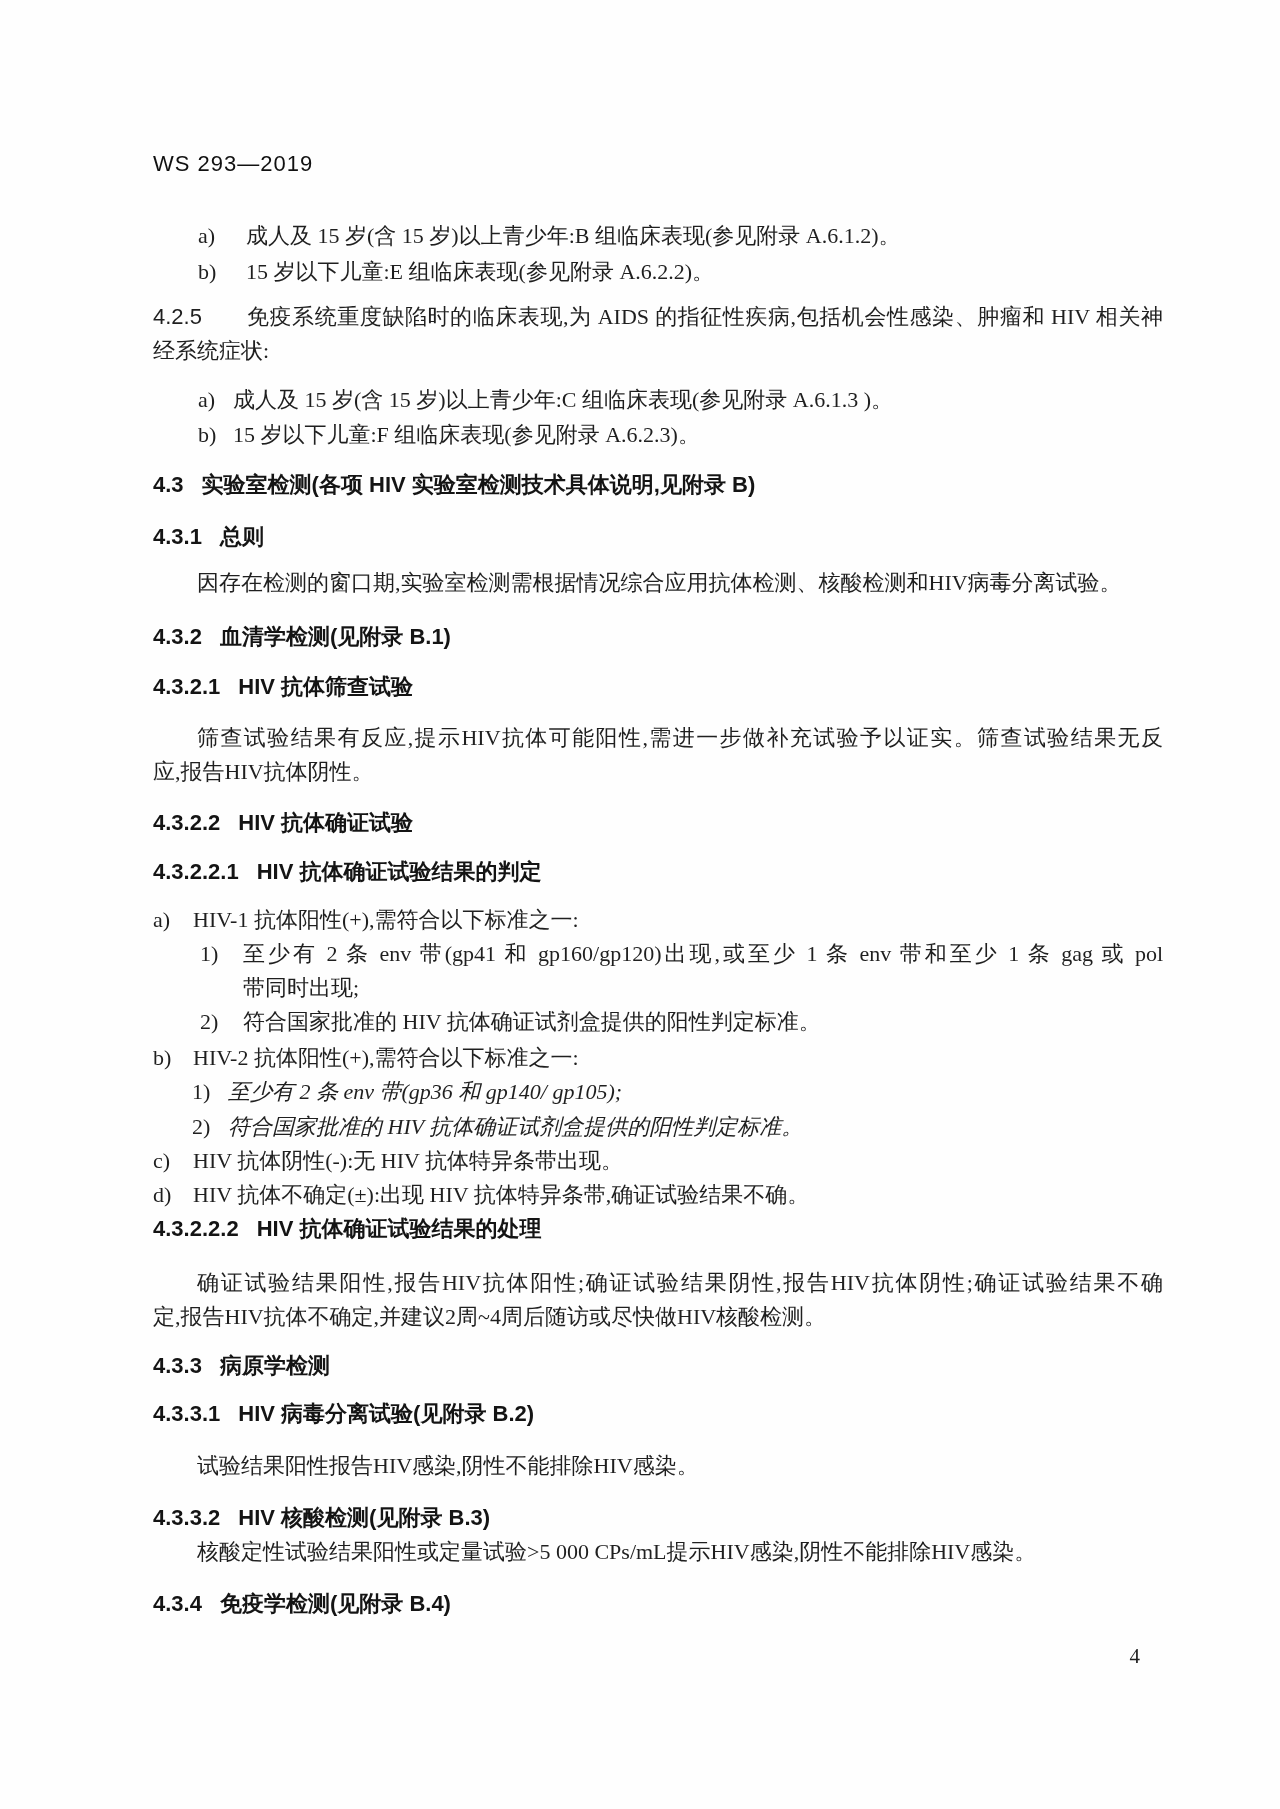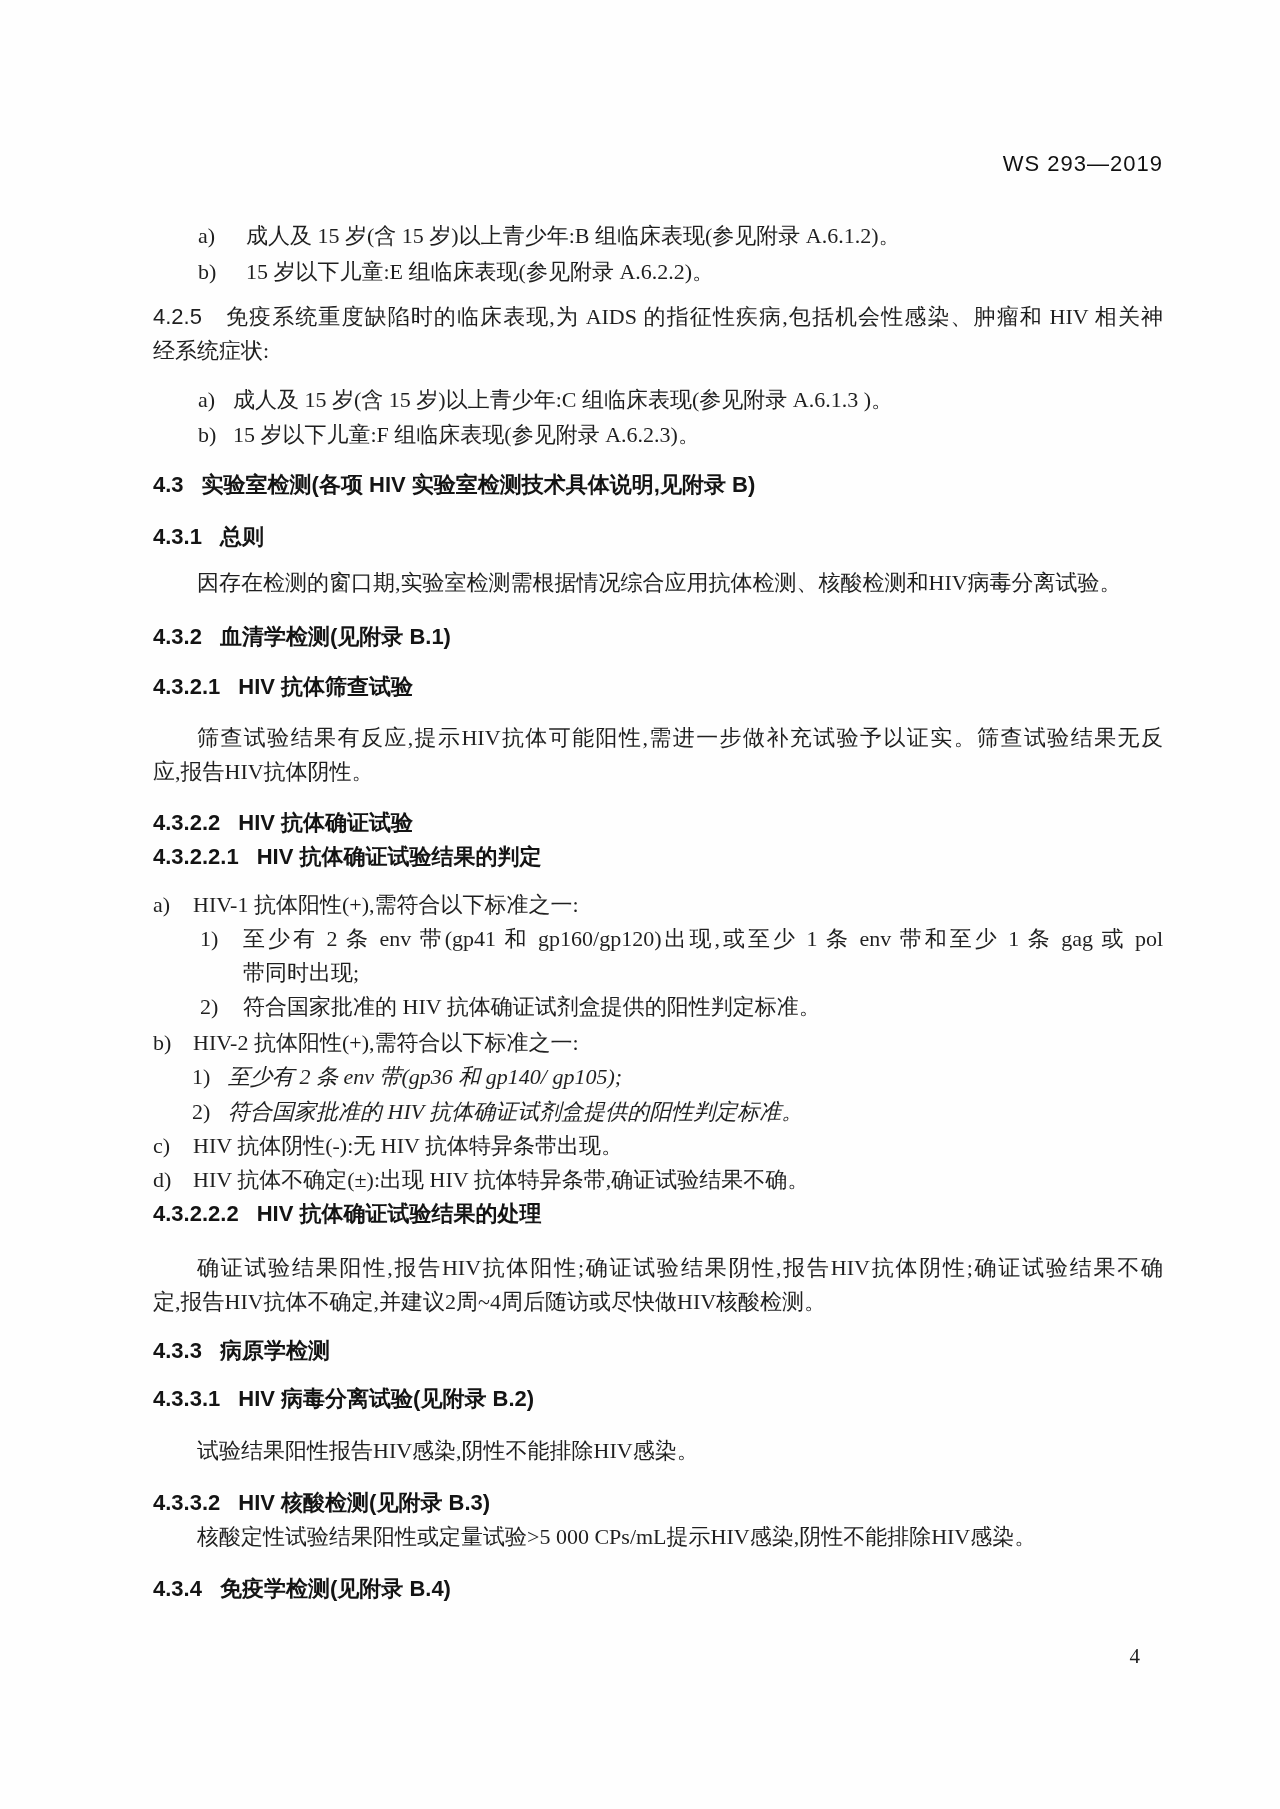--- a/index.html
+++ b/index.html
@@ -17,7 +17,6 @@
     overflow:hidden;
   }
   .hdr{
-    text-align:right;
     font-family:"Liberation Sans","DejaVu Sans",sans-serif;
     font-size:22px;line-height:28px;
     letter-spacing:1px;

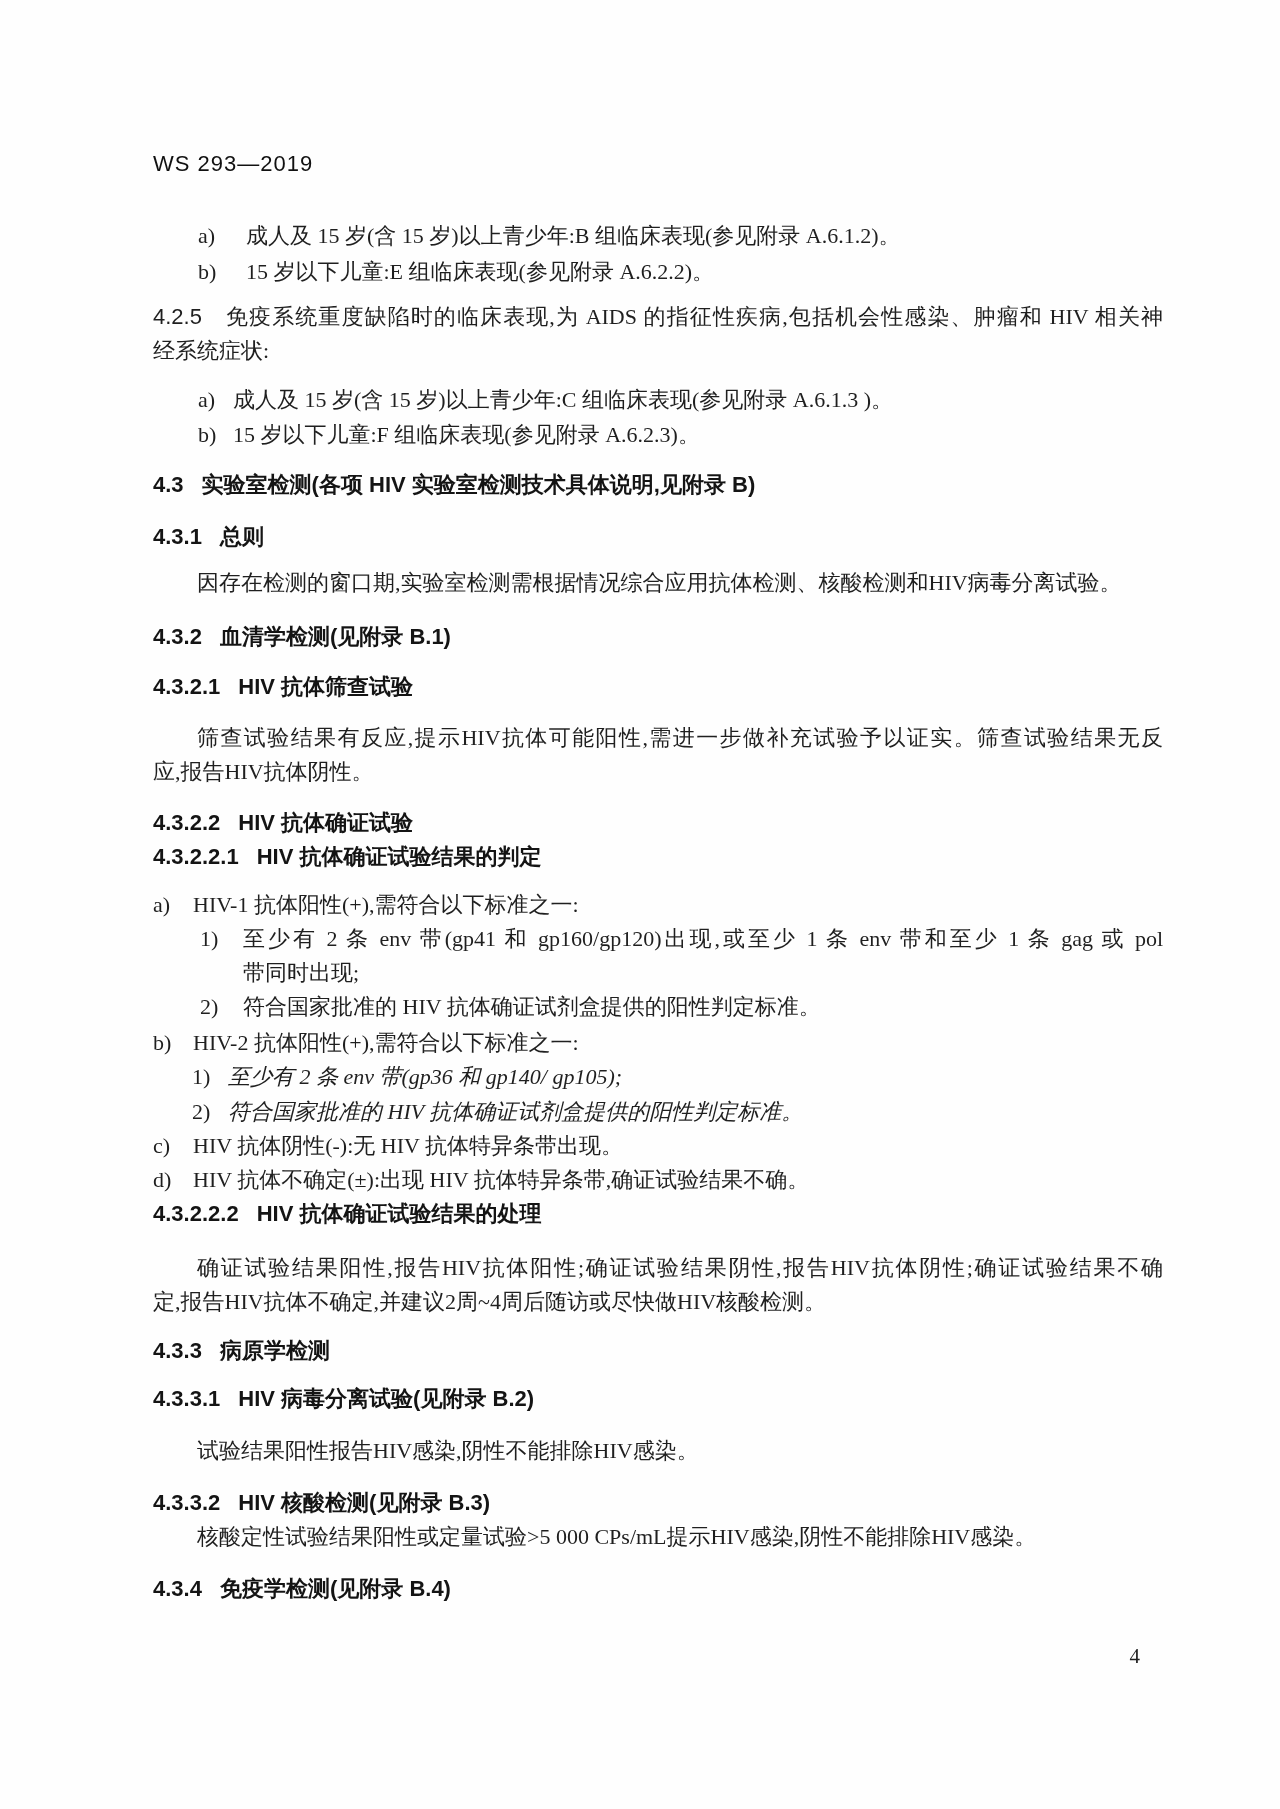--- a/index.html
+++ b/index.html
@@ -34,7 +34,7 @@
   .ind{text-indent:2em;}
   .para{width:100%;}
   .p45{width:100%;}
-  .p45 .row{display:flex;}
+  .p45 .row{display:flex;gap:21px;}
   .p45 .pnum{flex:0 0 auto;margin-right:24px;font-family:"Liberation Sans","DejaVu Sans",sans-serif;}
   .p45 .row .ln{flex:1 1 auto;}
   .lia{display:flex;margin-left:45px;}

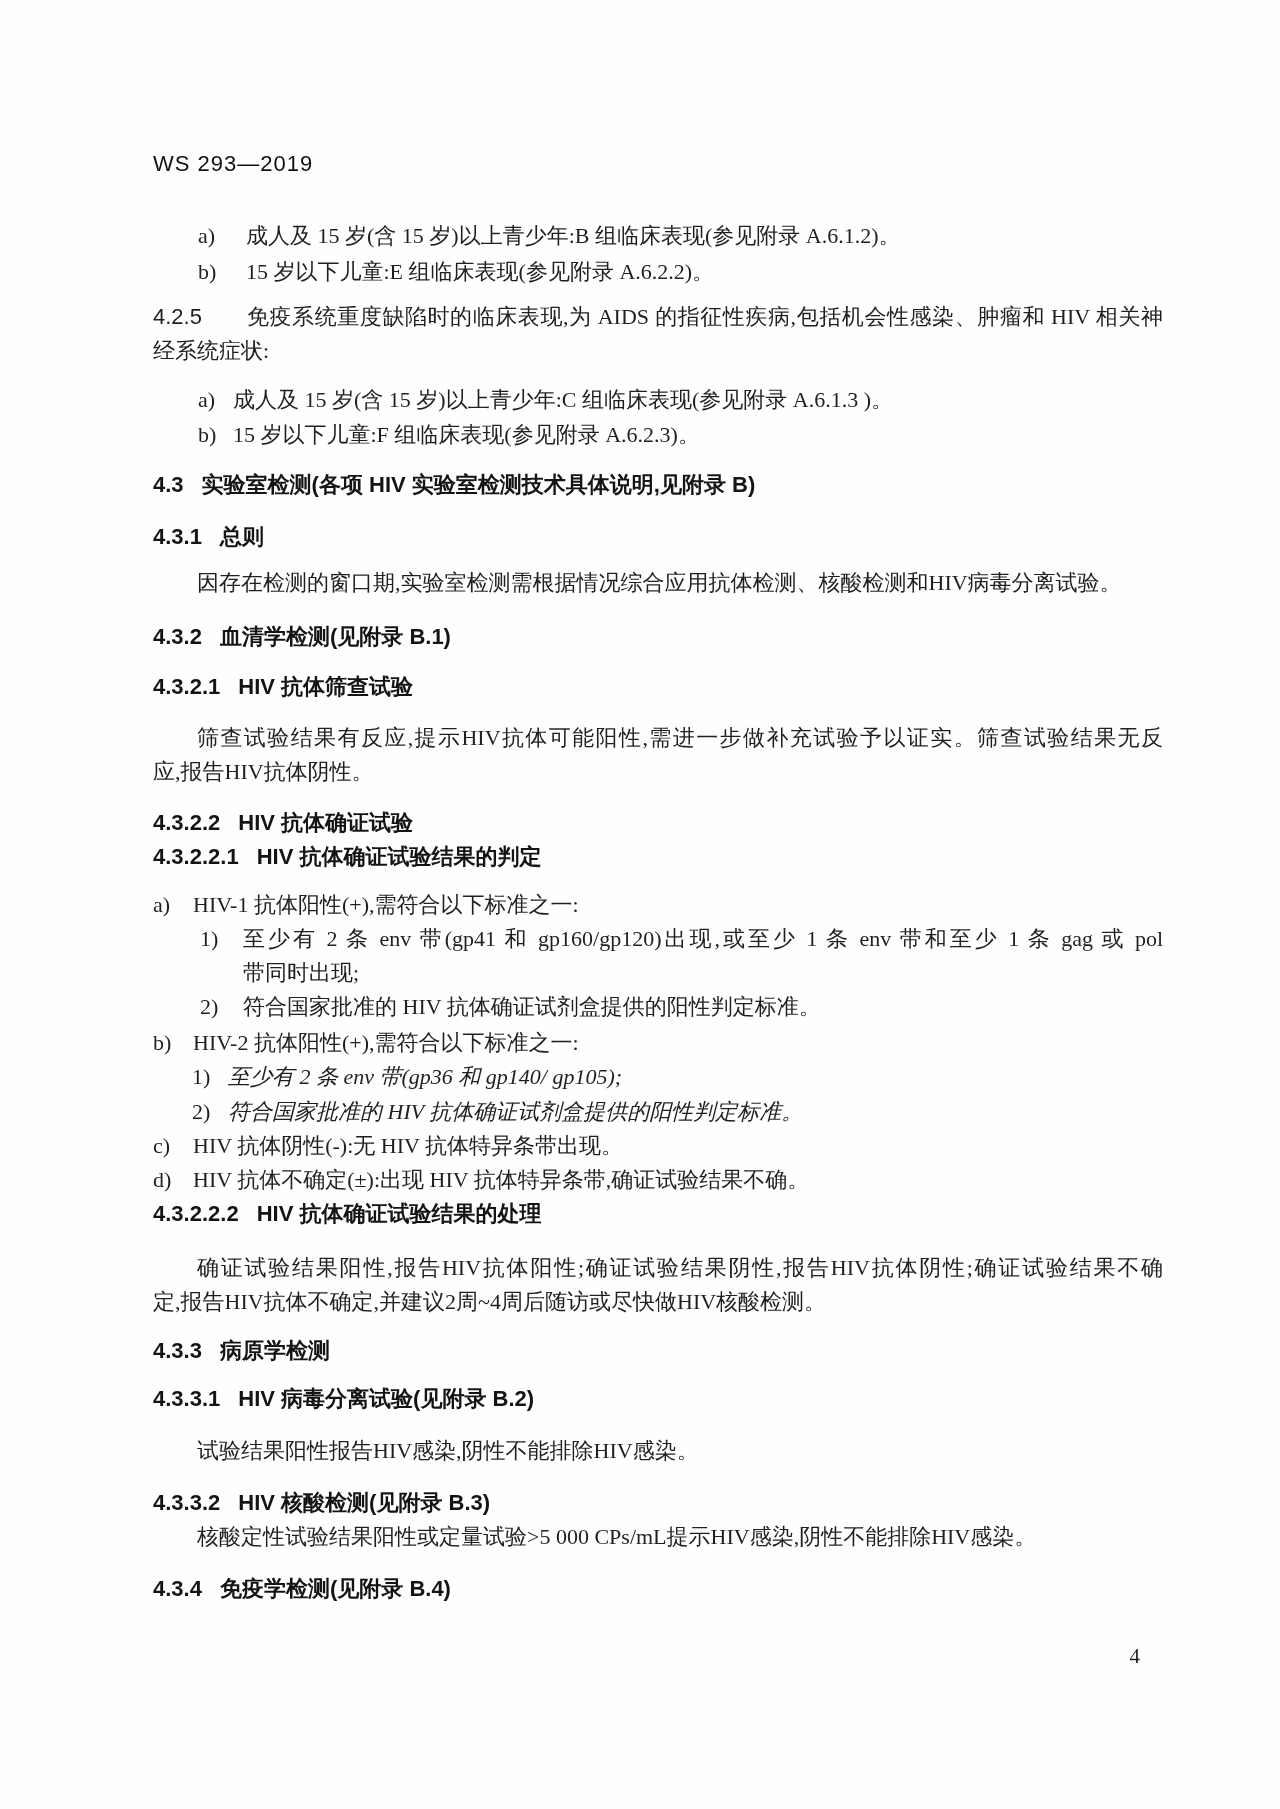--- a/index.html
+++ b/index.html
@@ -121,7 +121,7 @@
     <span class="tit">HIV 抗体确证试验</span>
   </div>
 
-  <div class="h" style="">
+  <div class="h" style="margin-top:15px">
     <span class="num">4.3.2.2.1</span>
     <span class="tit">HIV 抗体确证试验结果的判定</span>
   </div>

